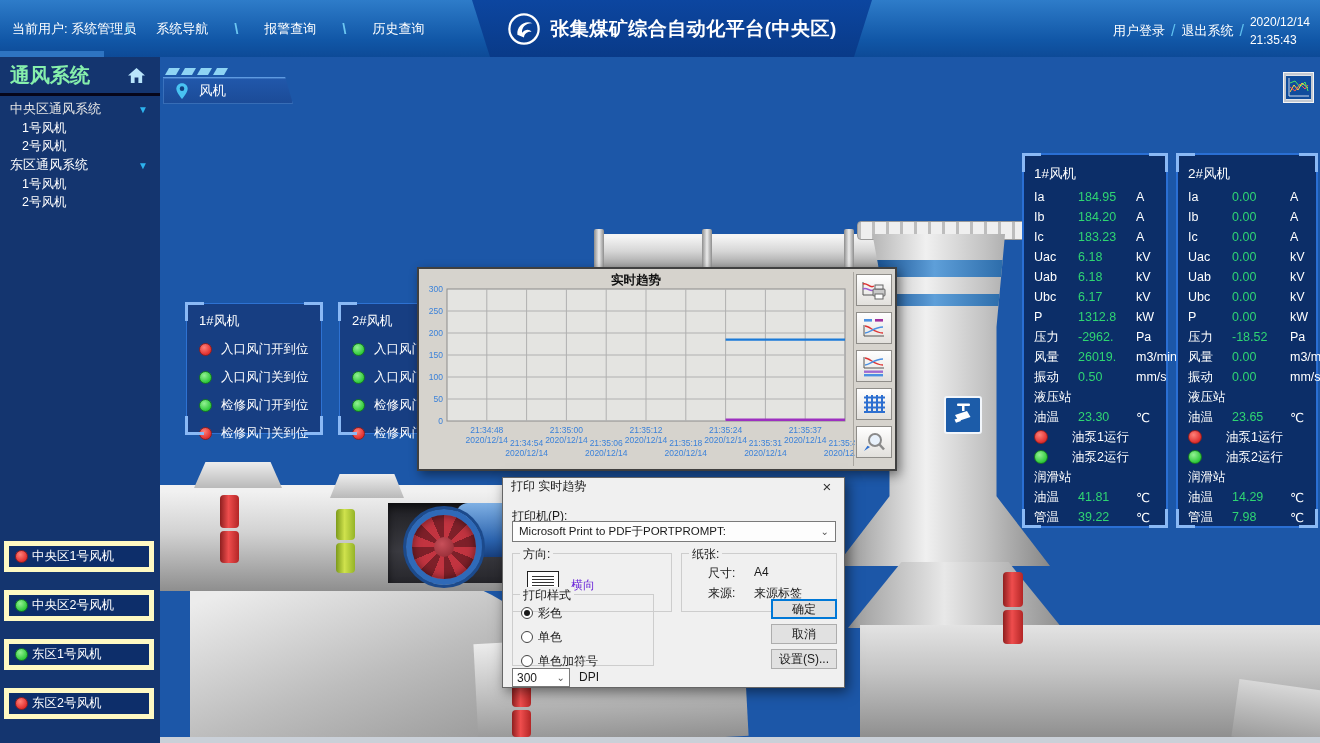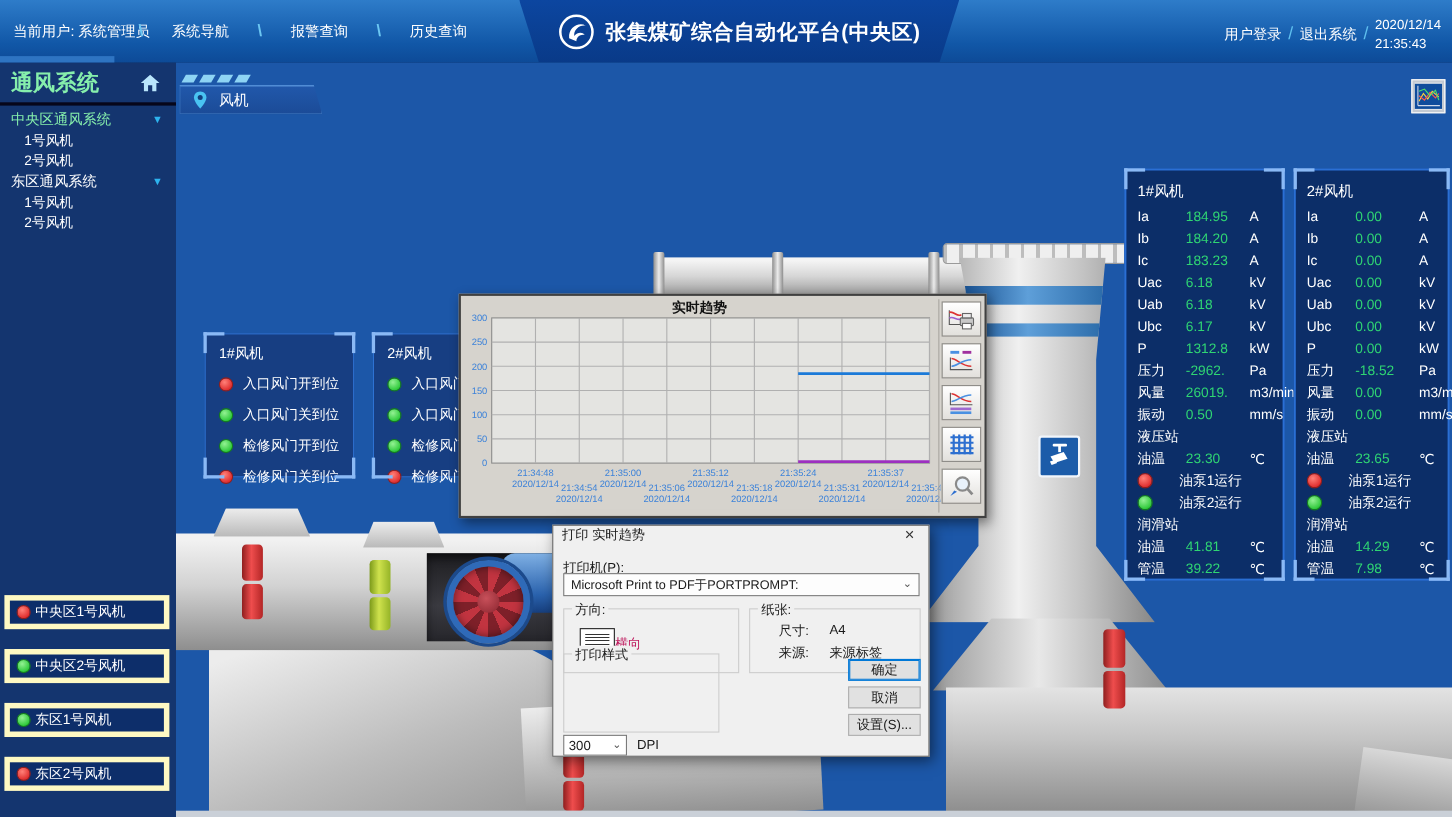--- a/index.html
+++ b/index.html
@@ -29,7 +29,7 @@
   .sb-menu{padding-top:3px}
   .row-group{height:20px;display:flex;align-items:center;justify-content:space-between;
              padding:0 12px 0 10px;font-size:13px;color:#fff;cursor:pointer}
-  .row-group.hl .glab{color:#86efac}
+  .row-group.hl .glab{color:#e5e5e5}
   .chev{color:#2db3ee;font-size:10px}
   .row-child{height:18px;line-height:18px;padding-left:22px;font-size:12.5px;color:#fff;cursor:pointer}
   .sb-status{position:absolute;left:4px;bottom:6px;width:150px}

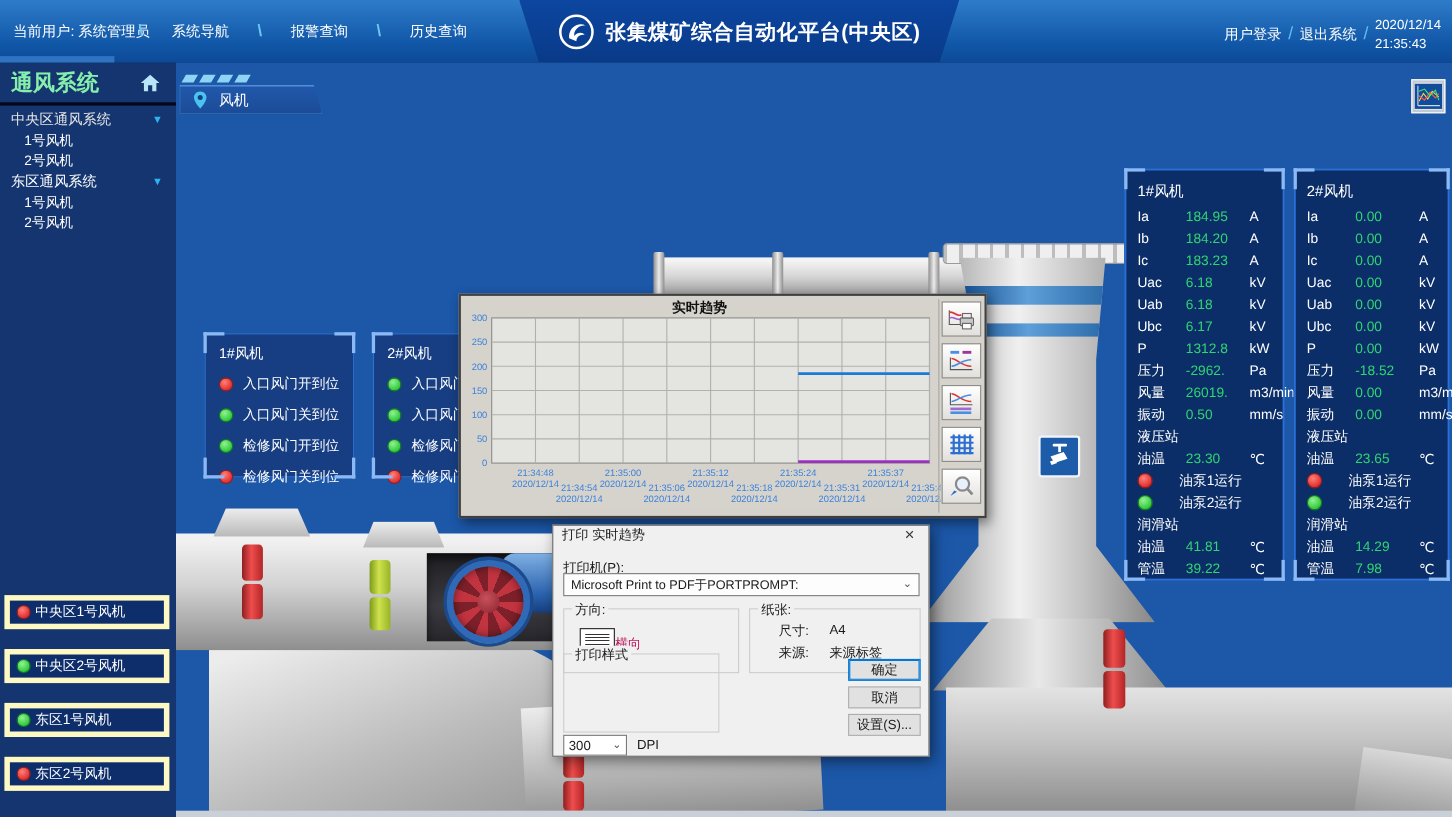--- a/index.html
+++ b/index.html
@@ -153,7 +153,7 @@
   #pd-land-icon{position:absolute;left:14px;top:17px;width:30px;height:22px;background:#fff;border:1px solid #222;
            box-shadow:inset 0 3px 0 #fff;display:flex;align-items:center;justify-content:center}
   #pd-land-icon i{width:22px;height:14px;background:repeating-linear-gradient(180deg,#333 0 1px,#fff 1px 3px)}
-  #pd-orientation-value{position:absolute;left:46px;top:23px;color:#be185d}
+  #pd-orientation-value{position:absolute;left:58px;top:23px;color:#6d28d9}
   #gb-paper{left:178px;top:75px;width:156px;height:59px}
   .paper-row{position:absolute;left:26px;display:grid;grid-template-columns:38px auto;gap:8px;color:#1a1a1a}
   #paper-row1{top:11px}

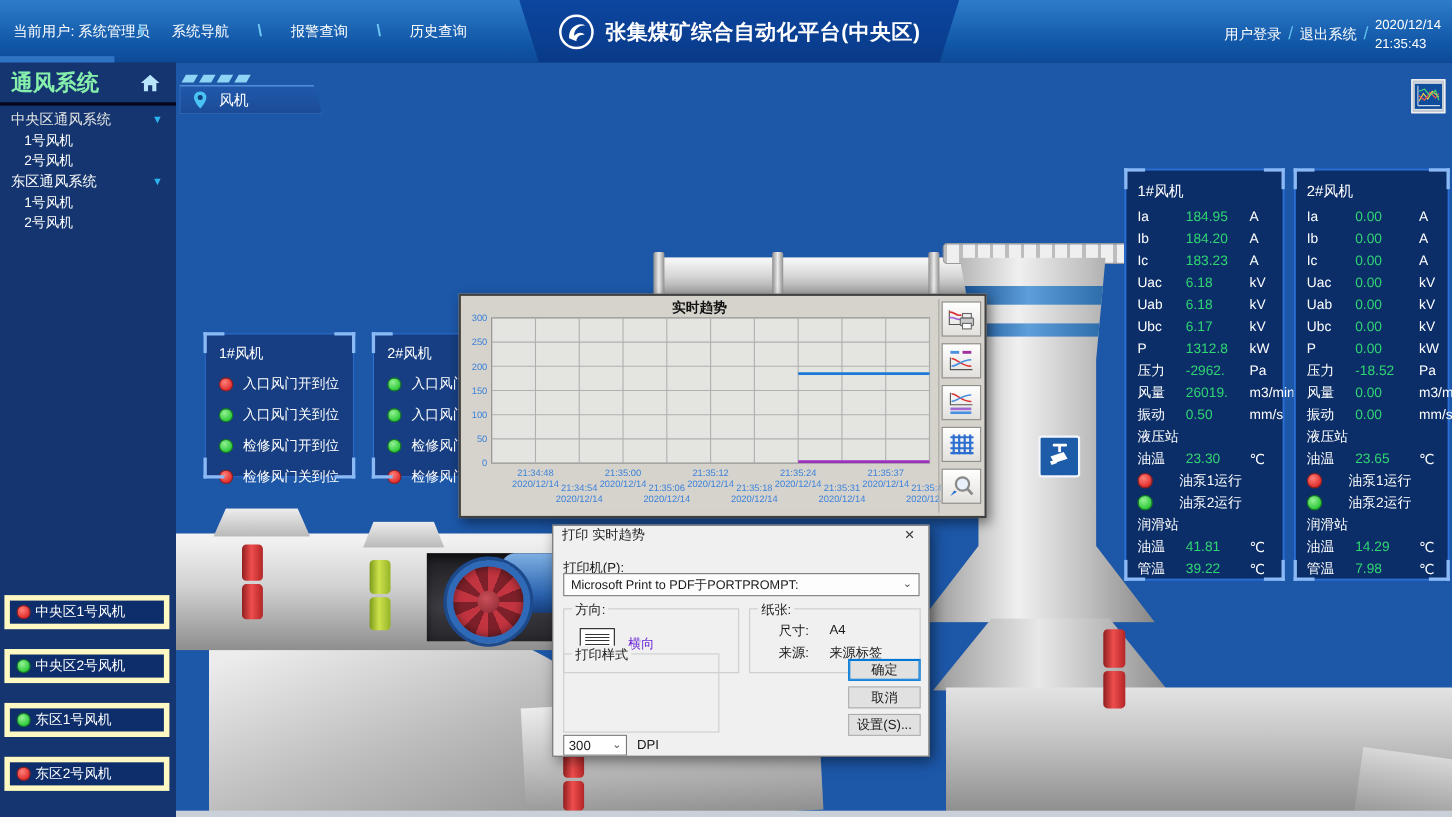--- a/index.html
+++ b/index.html
@@ -665,6 +665,20 @@
   </div>
   <div class="groupbox" id="gb-style">
     <span class="gb-legend">打印样式</span>
+    <div id="style-options">
+        <div class="radio-row">
+          <span class="radio sel"></span>
+          <span>彩色</span>
+        </div>
+        <div class="radio-row">
+          <span class="radio"></span>
+          <span>单色</span>
+        </div>
+        <div class="radio-row">
+          <span class="radio"></span>
+          <span>单色加符号</span>
+        </div>
+      </div>
   </div>
   <div id="pd-dpi">
     <span>300</span>

